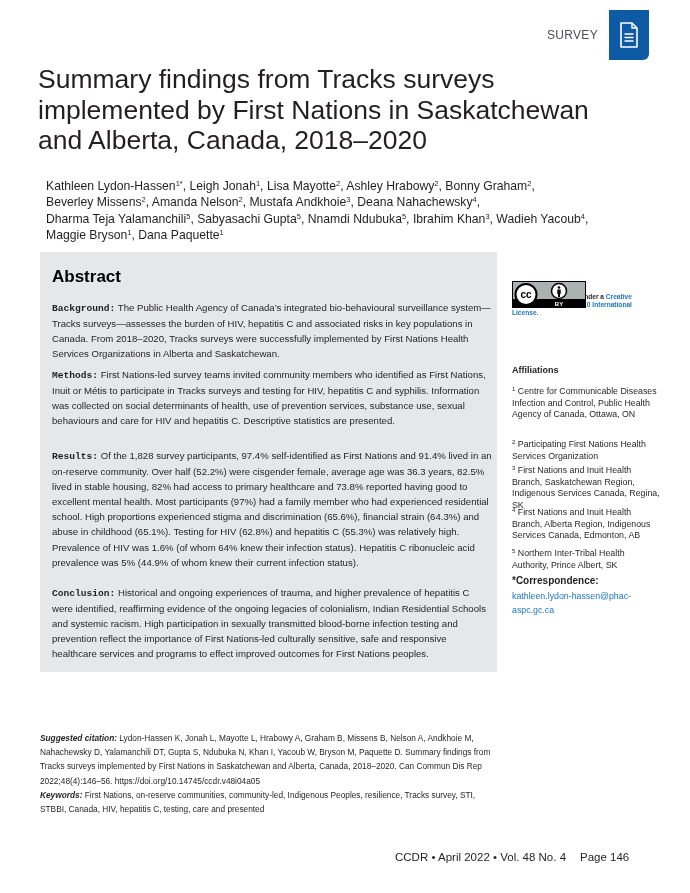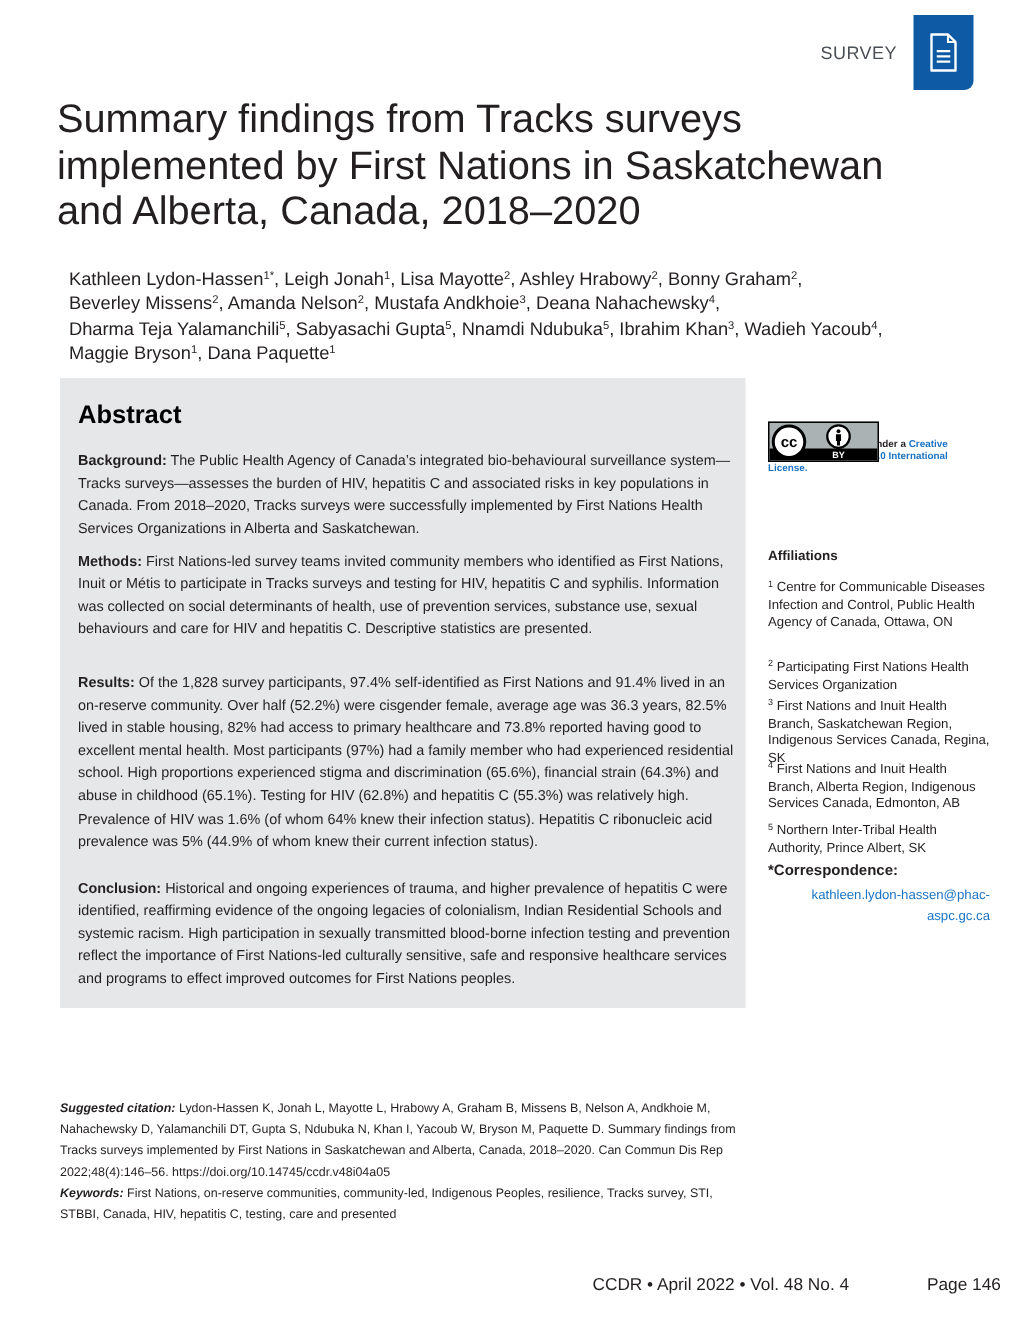--- a/index.html
+++ b/index.html
@@ -35,7 +35,7 @@
   .abs-para {
     position: absolute; left: 12px; width: 440px; font-size: 9.6px; line-height: 15.1px; color: #231f20;
   }
-  .abs-para b { font-weight: bold; }
+  .abs-para b { font-weight: bold; font-family: Liberation Mono, monospace; }
   .sidebar { position: absolute; left: 512px; width: 148px; font-size: 8.8px; line-height: 11.8px; color: #231f20; margin-top: 43px; }
   .lic-text { top: 250px; font-size: 6.6px; line-height: 8px; font-weight: bold; }
   .lic-text .link { color: #1a74c4; }

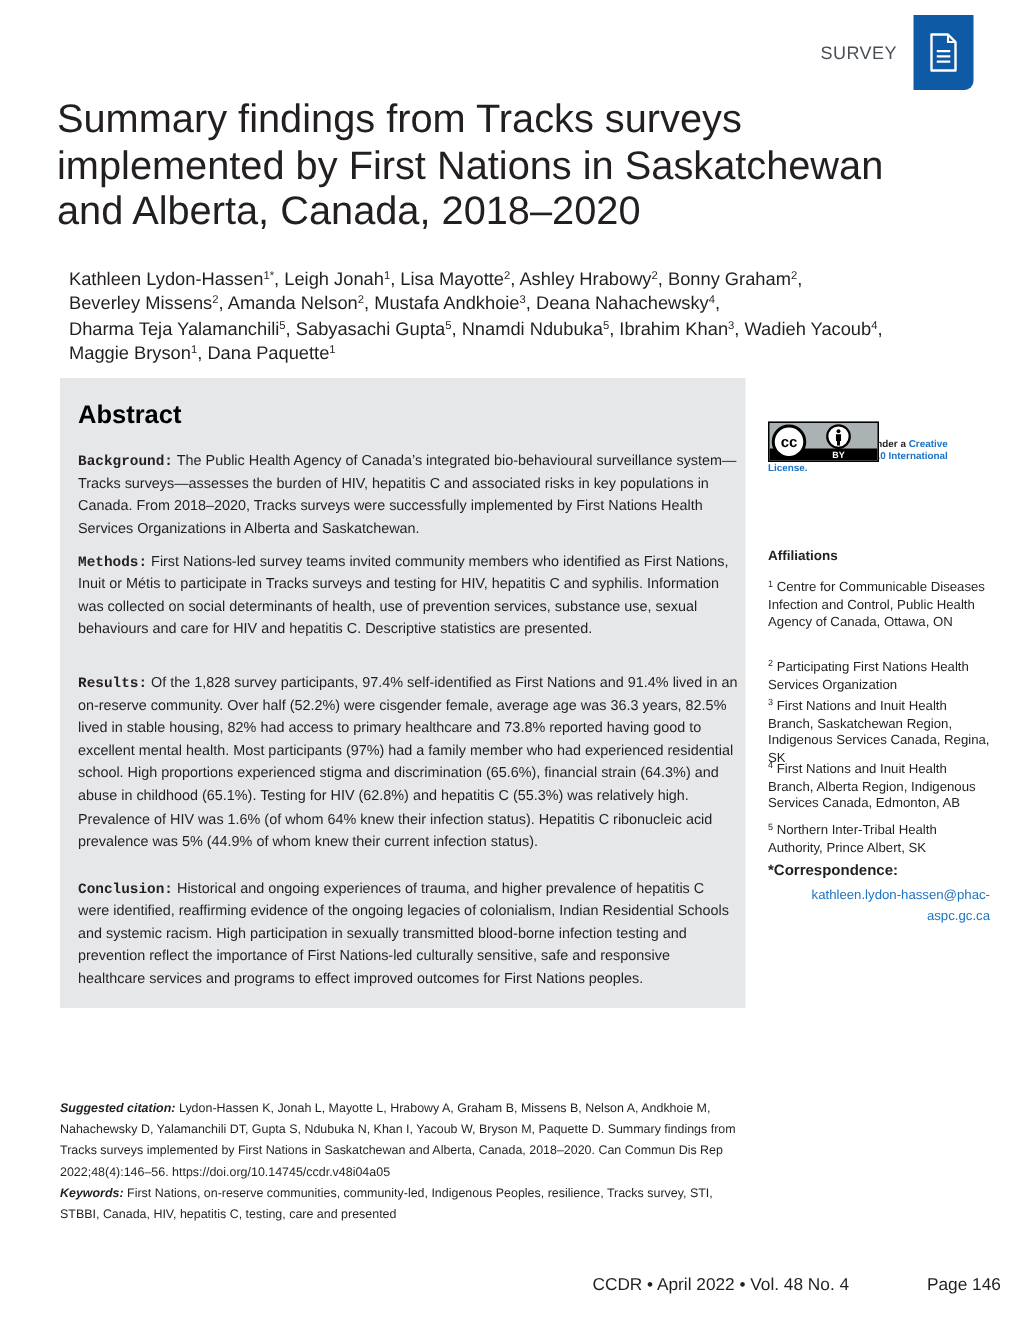--- a/index.html
+++ b/index.html
@@ -47,7 +47,7 @@
   .aff-item { font-size: 8.8px; line-height: 11.5px; }
   .aff-item sup { font-size: 6px; vertical-align: 3px; line-height: 0; }
   .corr-title { top: 532px; font-weight: bold; font-size: 10px; }
-  .corr-email { top: 546px; color: #1a74c4; font-size: 8.8px; line-height: 14px; text-align: right; }
+  .corr-email { top: 546px; color: #1a74c4; font-size: 8.8px; line-height: 14px; }
   .citation {
     position: absolute; left: 40px; top: 683px; width: 460px; font-size: 8.3px; line-height: 14.2px; color: #231f20; margin-top: 48px;
   }

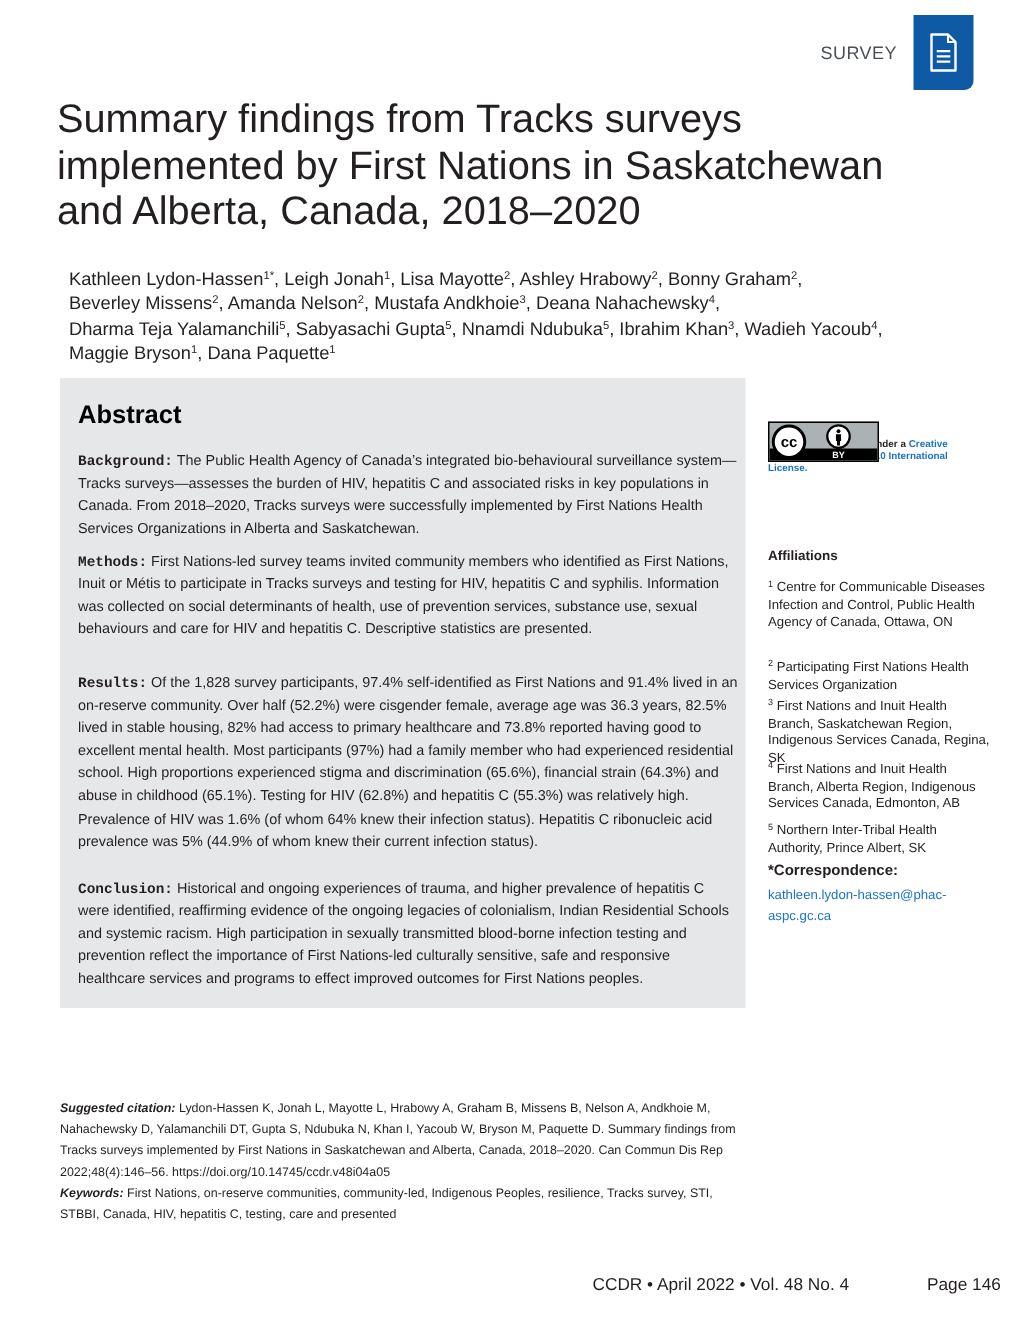--- a/index.html
+++ b/index.html
@@ -126,6 +126,6 @@
 </div>
 
 <div class="footer" style="left:395px;">CCDR • April 2022 • Vol. 48 No. 4</div>
-<div class="footer" style="left:618px;">Page 146</div>
+<div class="footer" style="left:580px;">Page 146</div>
 
 </body></html>

